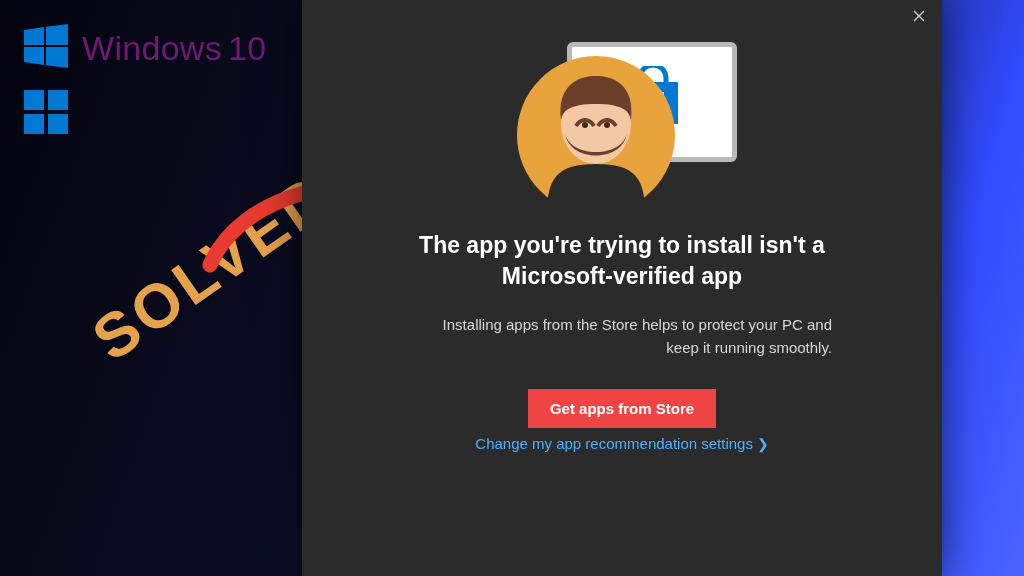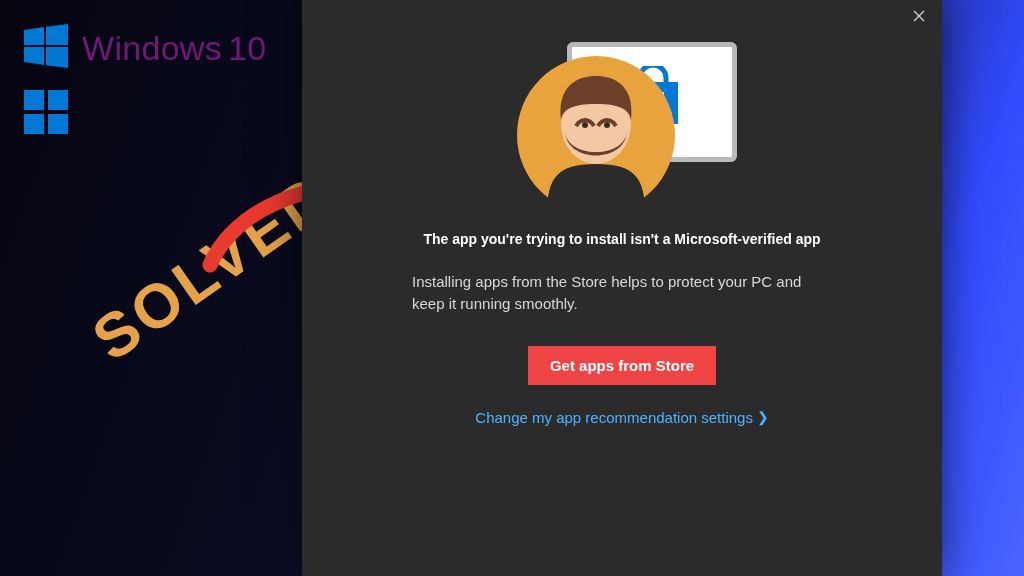--- a/index.html
+++ b/index.html
@@ -122,7 +122,7 @@
 
     .dlg-title {
       margin-top: 14px;
-      font-size: 14px;
+      font-size: 23px;
       font-weight: 600;
       text-align: center;
       line-height: 1.35;

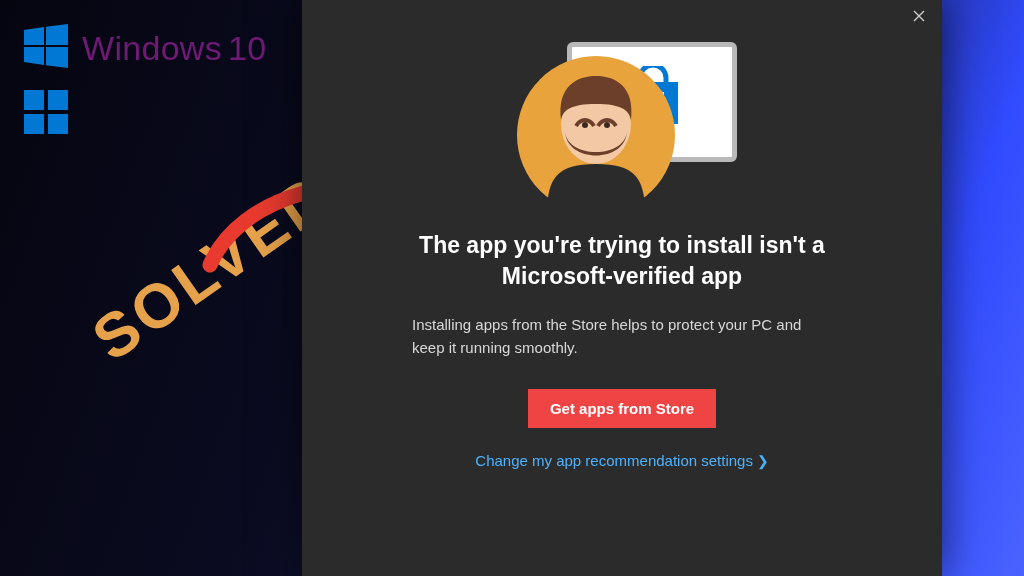--- a/index.html
+++ b/index.html
@@ -133,7 +133,7 @@
       font-size: 15px;
       font-weight: 400;
       color: #d8d8d8;
-      text-align: left;
+      text-align: right;
       line-height: 1.5;
       max-width: 420px;
     }

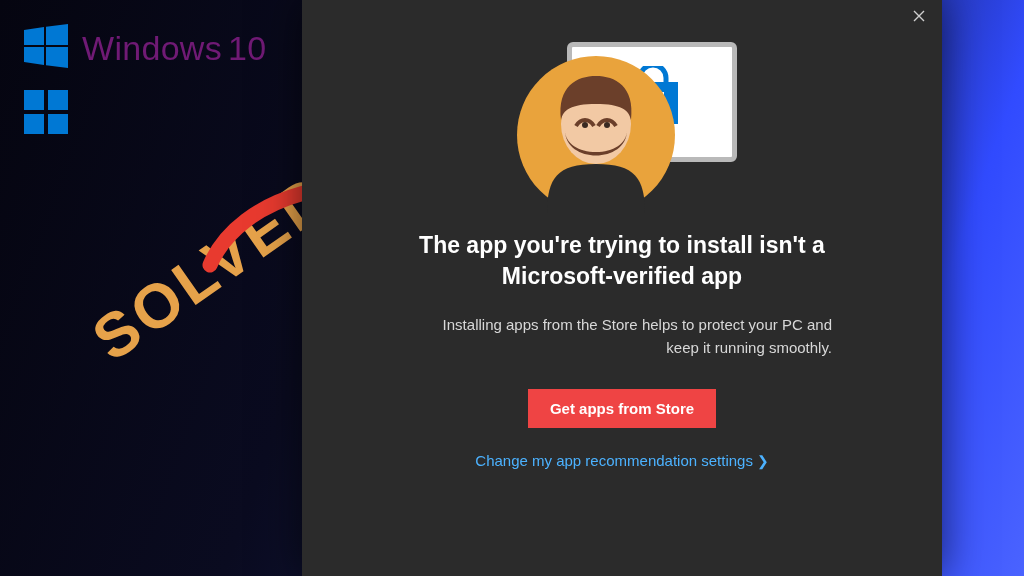--- a/index.html
+++ b/index.html
@@ -148,7 +148,7 @@
       cursor: pointer;
     }
     .settings-link {
-      margin-top: 24px;
+      margin-top: 7px;
       color: #4cb2ff;
       font-size: 15px;
       cursor: pointer;

